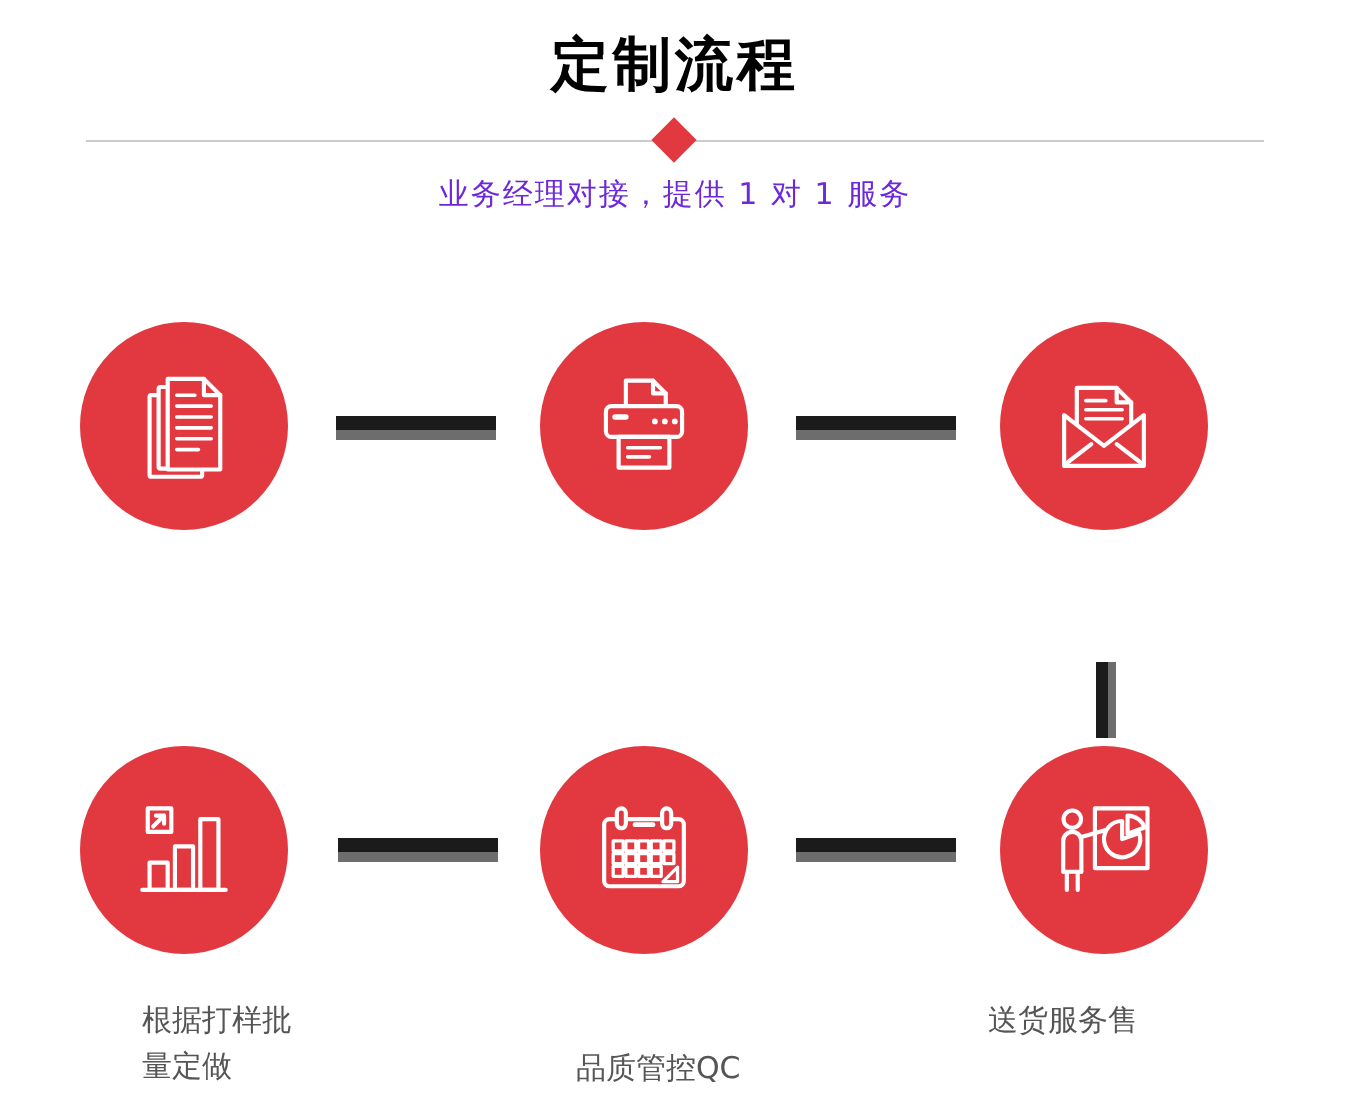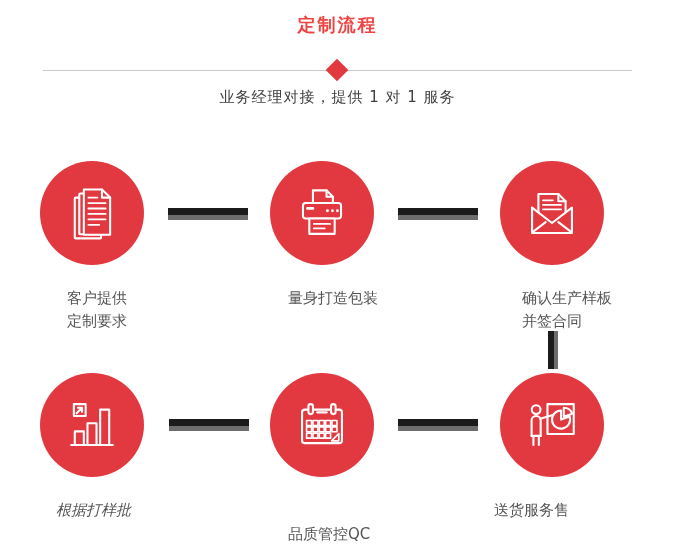--- a/index.html
+++ b/index.html
@@ -7,7 +7,7 @@
   .canvas{position:relative;width:675px;height:550px;background:#fff;overflow:hidden;}
 
   .title{position:absolute;top:13px;left:0;width:100%;margin:0;text-align:center;
-         font-size:18px;font-weight:bold;color:#ef4444;letter-spacing:2px;}
+         font-size:29px;font-weight:bold;color:#000000;letter-spacing:2px;}
   .divider{position:absolute;top:70px;left:43px;width:589px;height:1px;background:#cbcbcb;}
   .diamond{position:absolute;top:62px;left:calc(50% - 8.5px);width:16px;height:16px;
            background:#e23940;transform:rotate(45deg);}

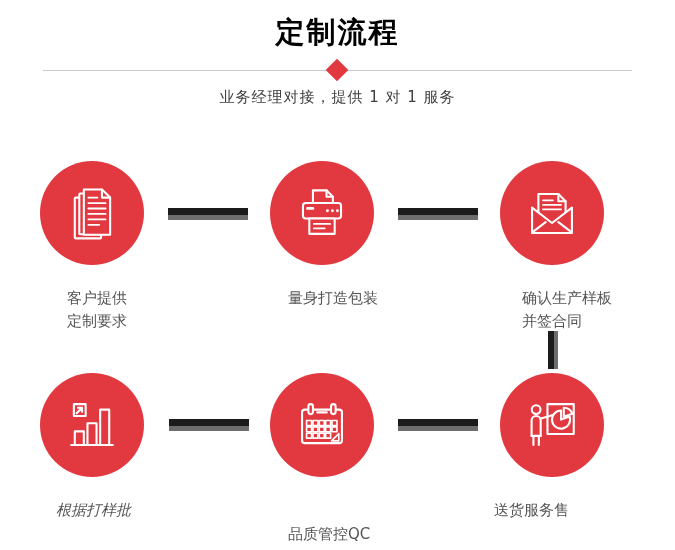--- a/index.html
+++ b/index.html
@@ -12,7 +12,7 @@
   .diamond{position:absolute;top:62px;left:calc(50% - 8.5px);width:16px;height:16px;
            background:#e23940;transform:rotate(45deg);}
   .subtitle{position:absolute;top:88px;left:0;width:100%;margin:0;text-align:center;
-            font-size:15px;color:#404040;letter-spacing:1px;}
+            font-size:15px;color:#6d28d9;letter-spacing:1px;}
 
   .circle{position:absolute;width:104px;height:104px;border-radius:50%;background:#e23940;
           display:flex;align-items:center;justify-content:center;}

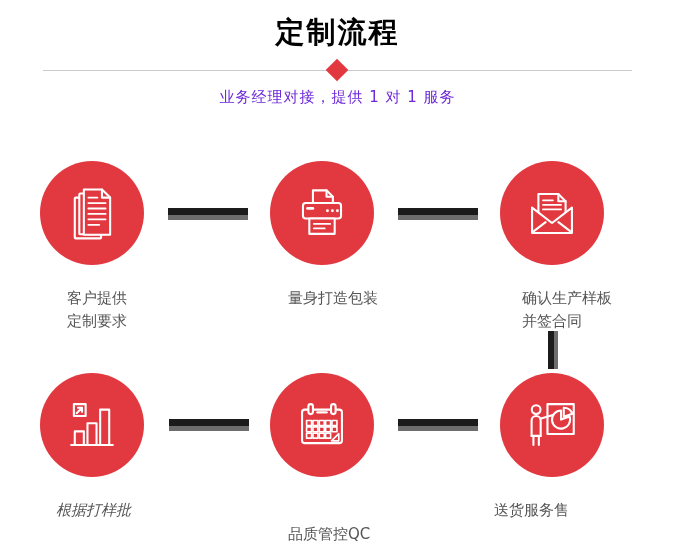--- a/index.html
+++ b/index.html
@@ -125,10 +125,6 @@
   <div class="hbar" style="left:398px;top:419px;"></div>
   <div class="vbar" style="left:548px;top:331px;"></div>
 
-  <div class="step-label" style="left:67px;top:287px;">
-    <div>客户提供</div>
-    <div>定制要求</div>
-  </div>
   <div class="step-label" style="left:288px;top:287px;">
     <div>量身打造包装</div>
   </div>

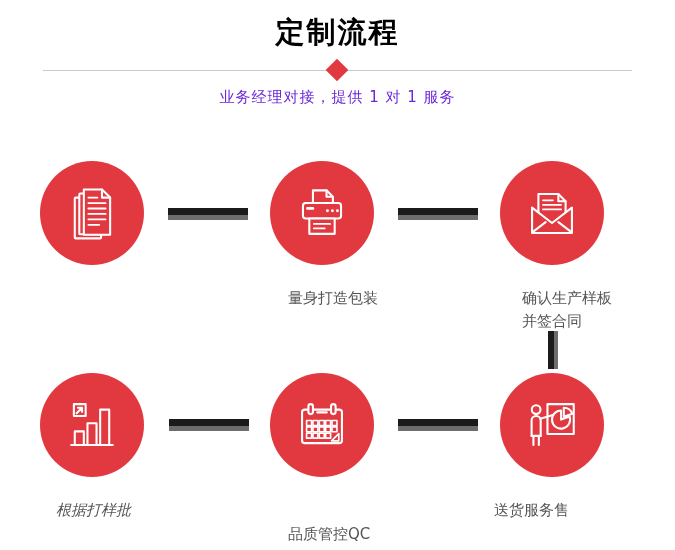--- a/index.html
+++ b/index.html
@@ -126,7 +126,6 @@
   <div class="vbar" style="left:548px;top:331px;"></div>
 
   <div class="step-label" style="left:288px;top:287px;">
-    <div>量身打造包装</div>
   </div>
   <div class="step-label" style="left:522px;top:287px;">
     <div>确认生产样板</div>

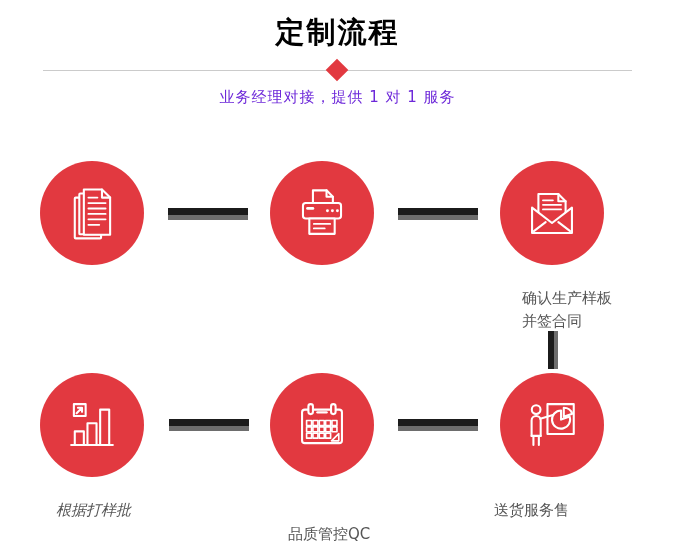--- a/index.html
+++ b/index.html
@@ -127,10 +127,6 @@
 
   <div class="step-label" style="left:288px;top:287px;">
   </div>
-  <div class="step-label" style="left:522px;top:287px;">
-    <div>确认生产样板</div>
-    <div>并签合同</div>
-  </div>
   <div class="step-label" style="left:56px;top:499px;font-style:italic;">
     <div>根据打样批</div>
   </div>

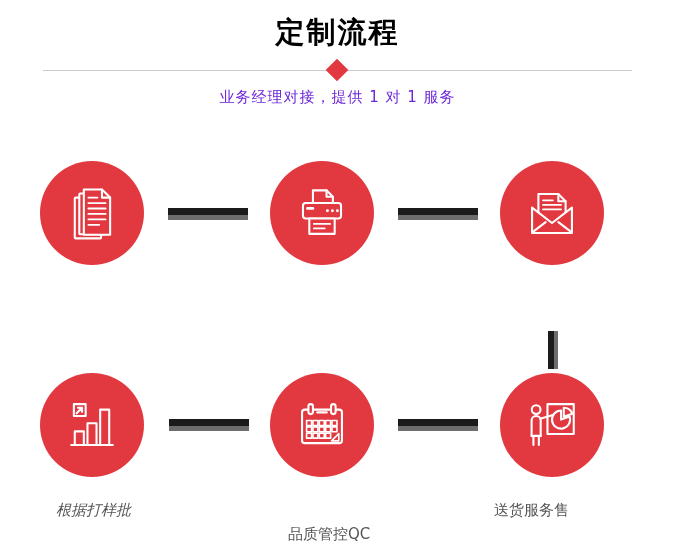--- a/index.html
+++ b/index.html
@@ -127,7 +127,7 @@
 
   <div class="step-label" style="left:288px;top:287px;">
   </div>
-  <div class="step-label" style="left:56px;top:499px;font-style:italic;">
+  <div class="step-label" style="left:71px;top:499px;">
     <div>根据打样批</div>
   </div>
   <div class="step-label" style="left:288px;top:523px;">

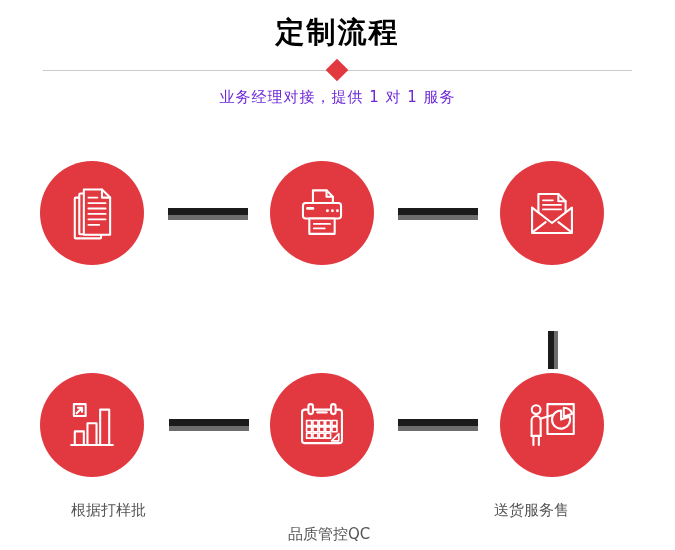--- a/index.html
+++ b/index.html
@@ -129,6 +129,7 @@
   </div>
   <div class="step-label" style="left:71px;top:499px;">
     <div>根据打样批</div>
+    <div>量定做</div>
   </div>
   <div class="step-label" style="left:288px;top:523px;">
     <div>品质管控QC</div>

